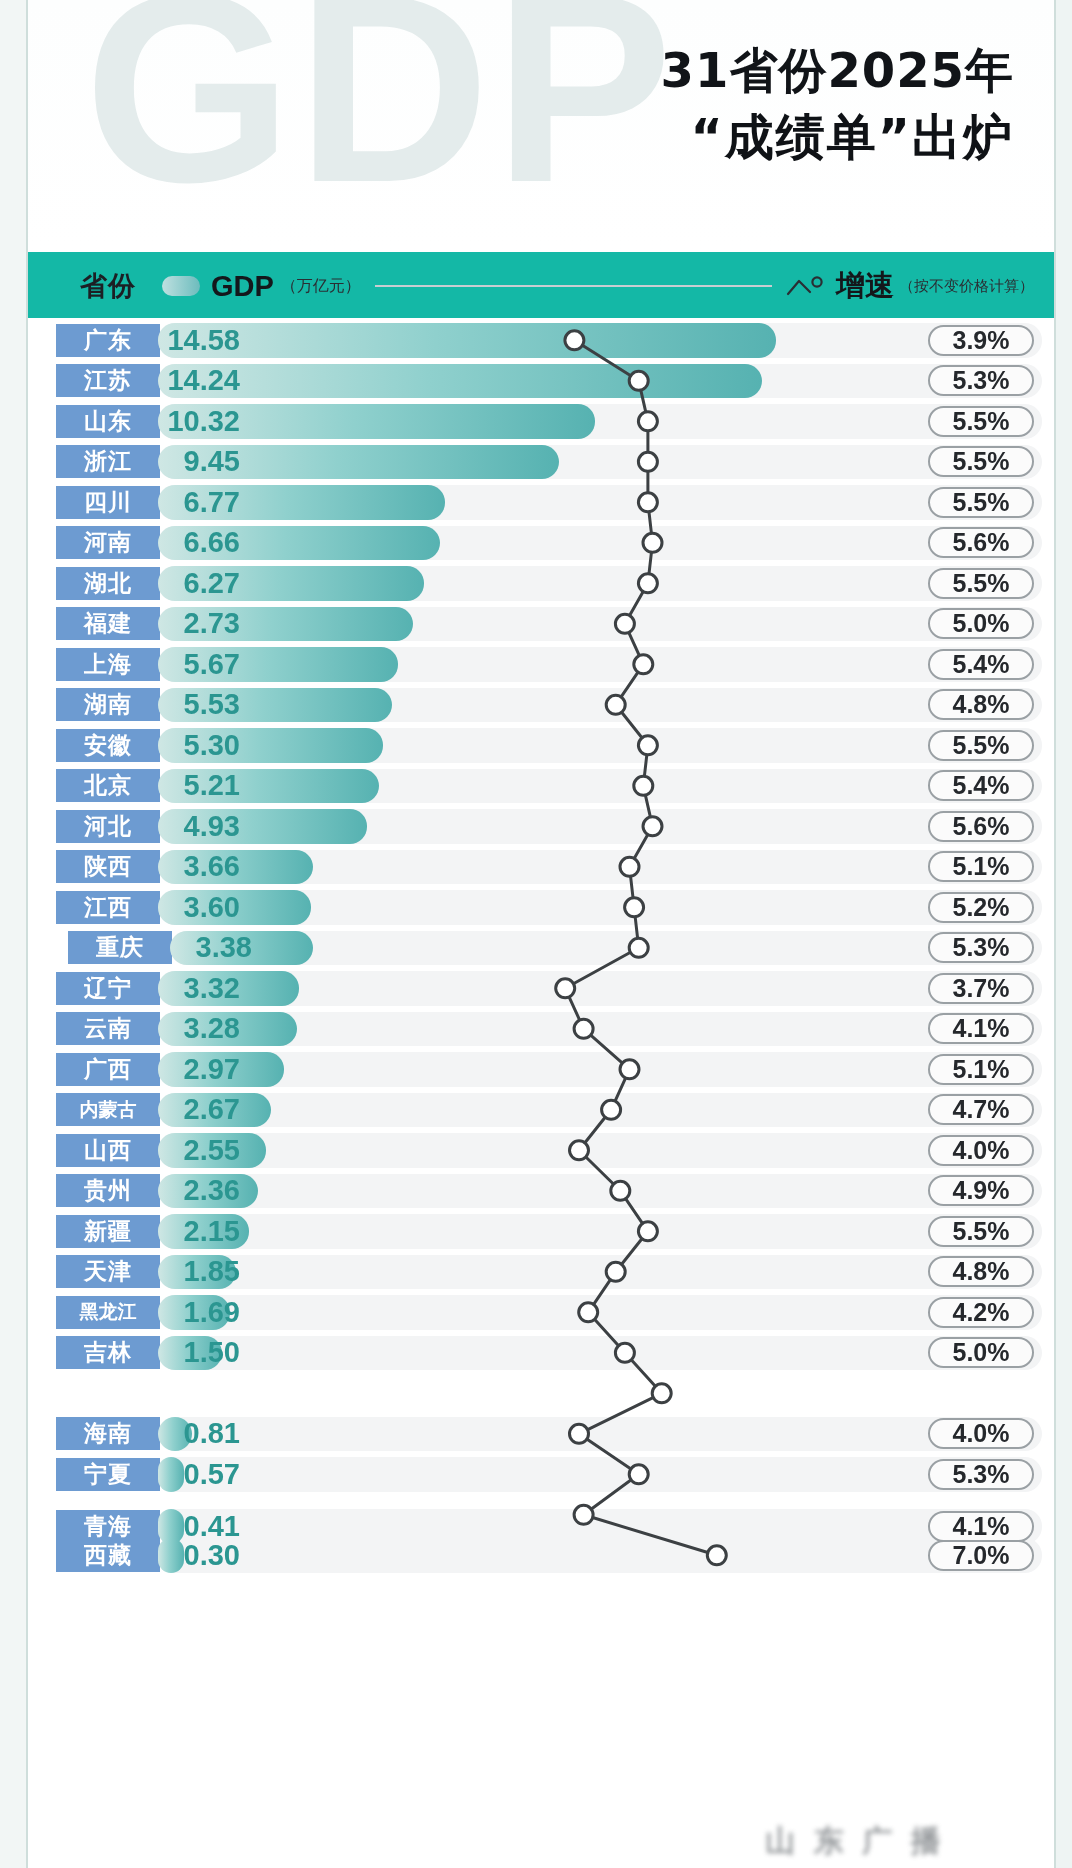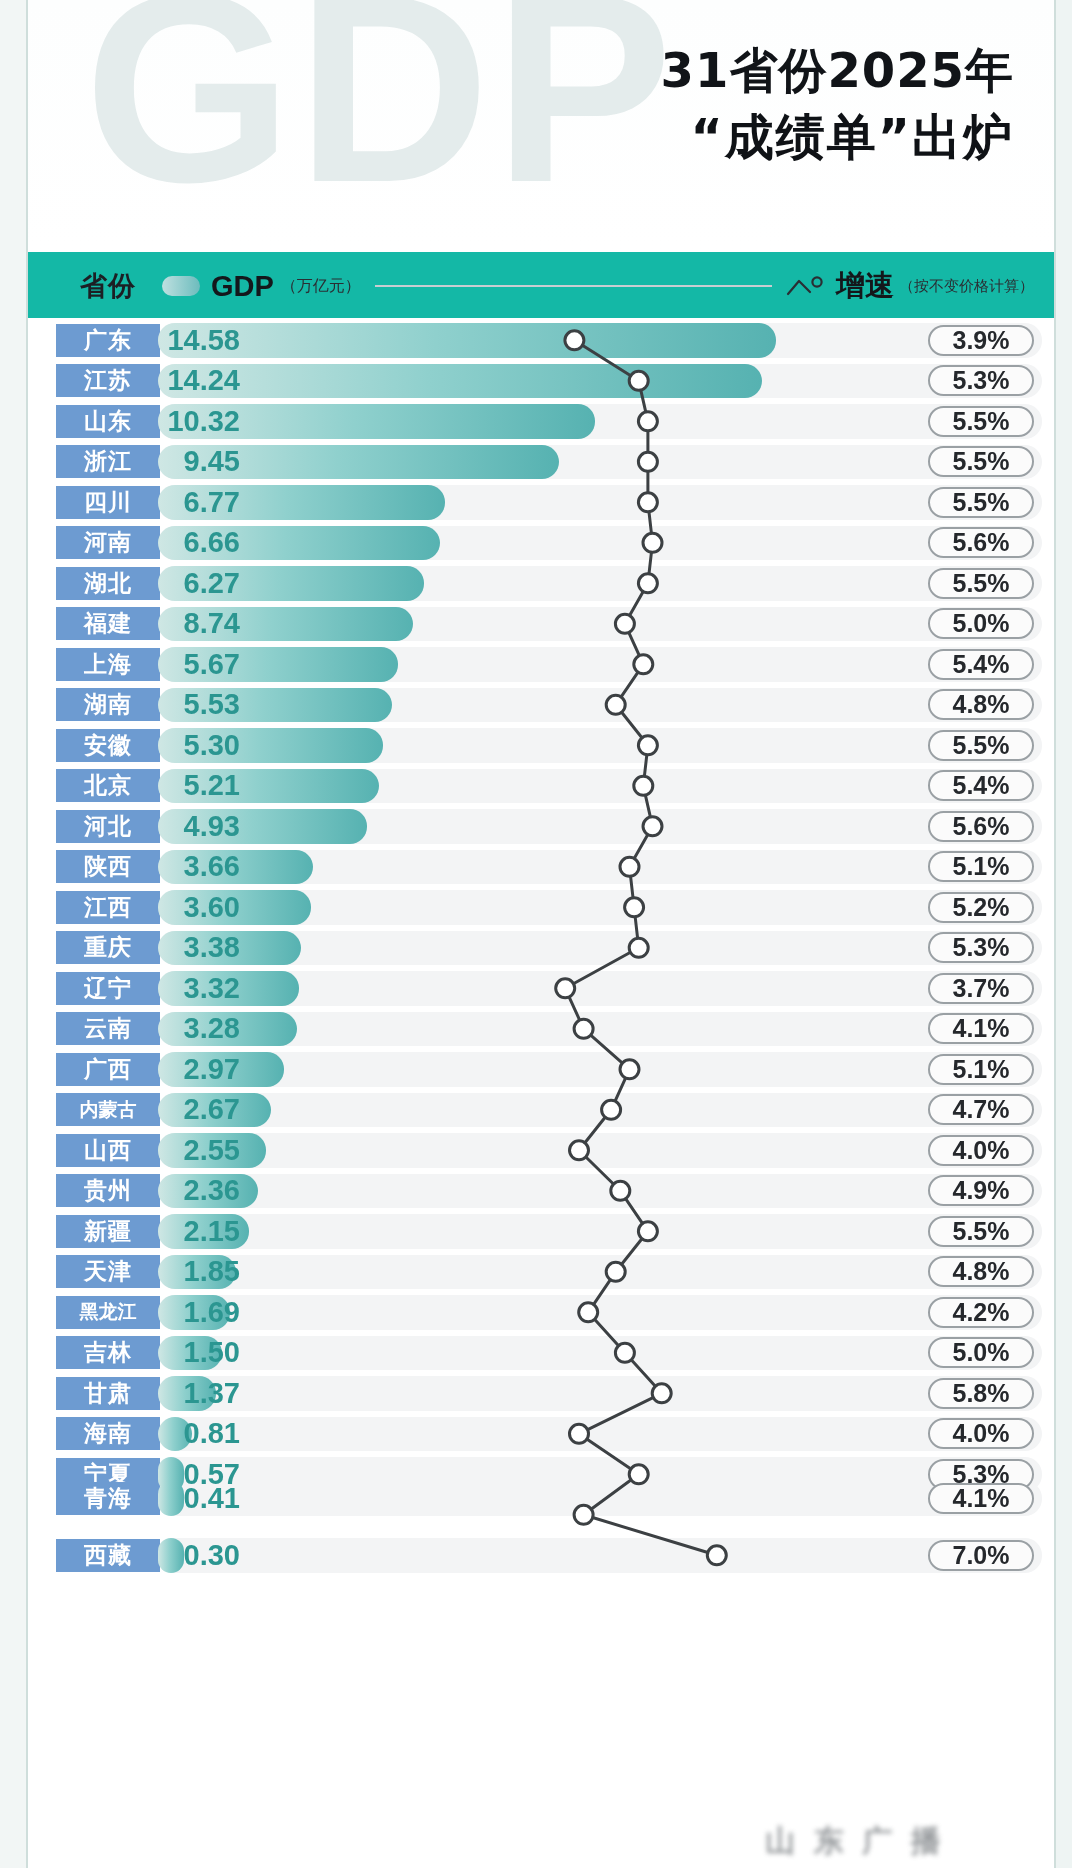--- a/index.html
+++ b/index.html
@@ -348,7 +348,7 @@
           <div class="row-track"></div>
           <div class="prov-badge">福建</div>
           <div class="bar" style="width: 255.169px;"></div>
-          <div class="gdp-value">8.74</div>
+          <div class="gdp-value">2.73</div>
           <div class="pill">5.0%</div>
         </div>
         <div class="row" style="top: 326px;">

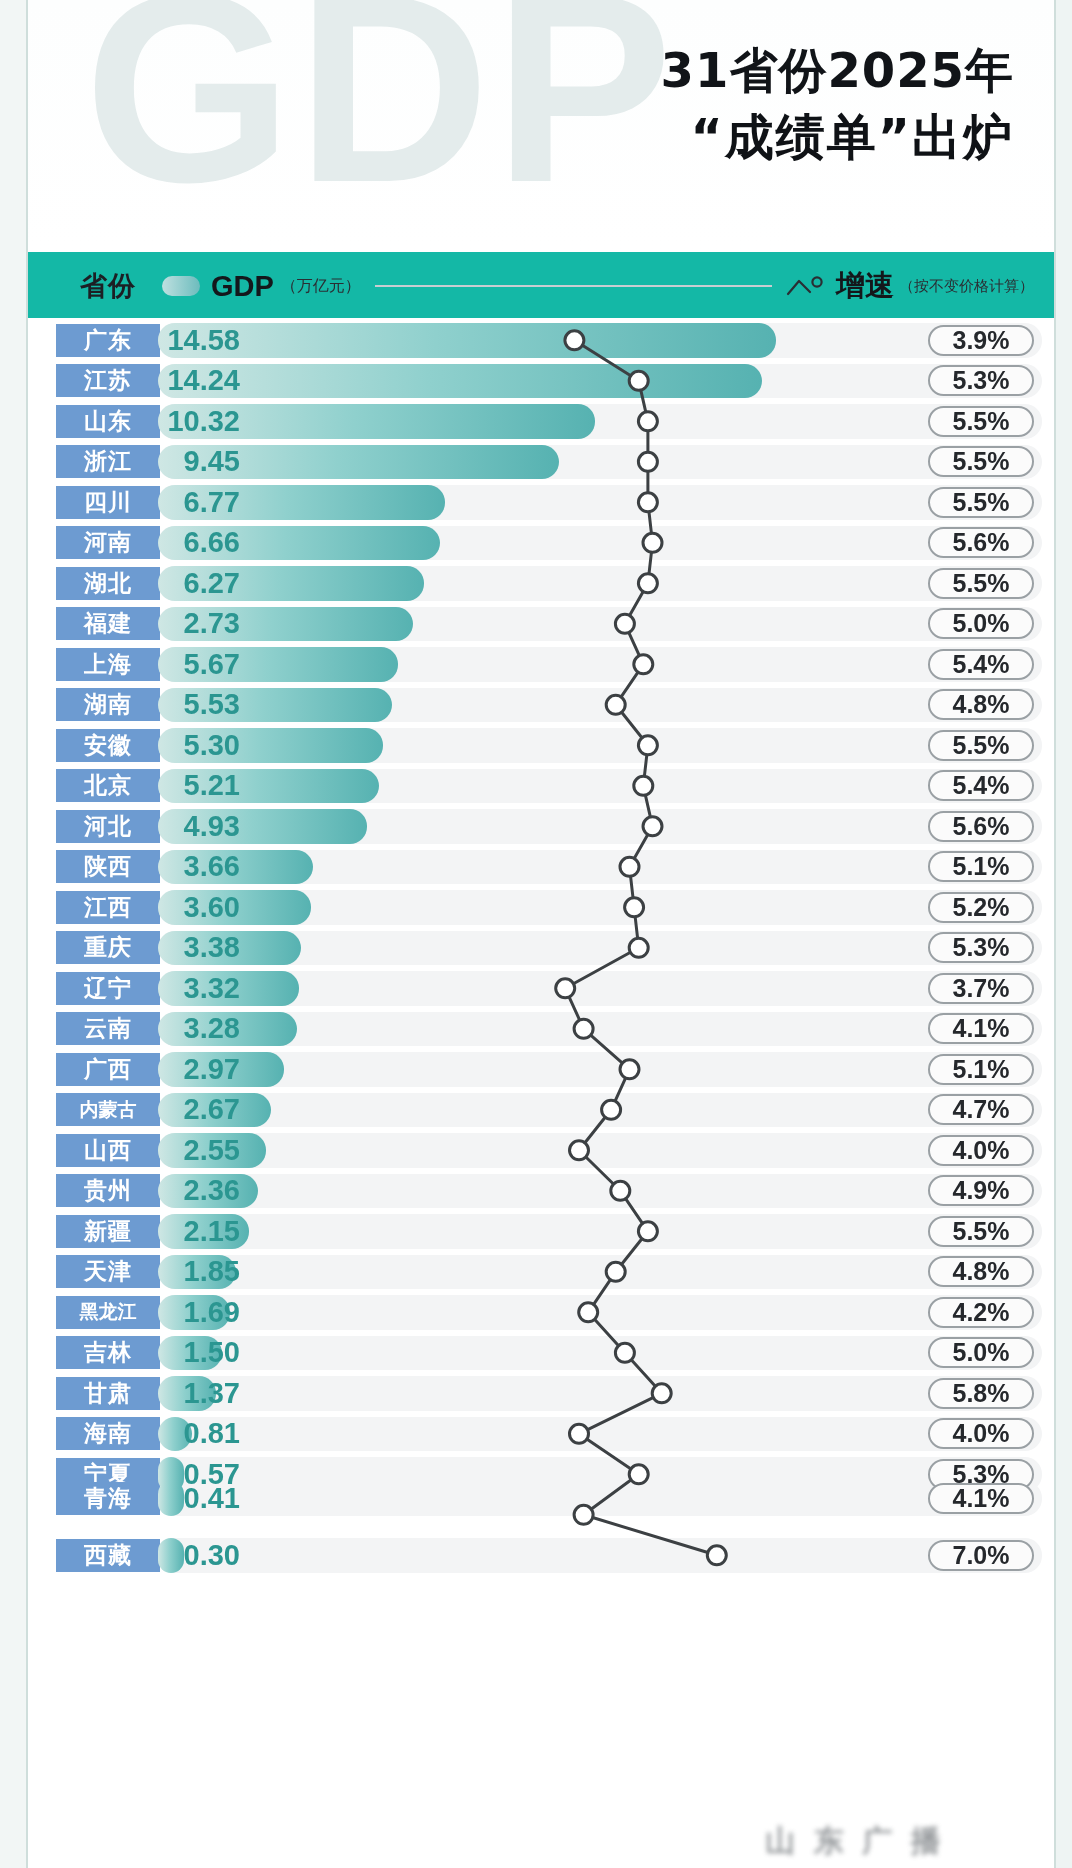--- a/index.html
+++ b/index.html
@@ -400,7 +400,7 @@
           <div class="gdp-value">3.60</div>
           <div class="pill">5.2%</div>
         </div>
-        <div class="row" style="top: 609.5px;">
+        <div class="row" style="top: 609.5px; margin-left: 12px;">
           <div class="row-track"></div>
           <div class="prov-badge">重庆</div>
           <div class="bar" style="width: 143.267px;"></div>

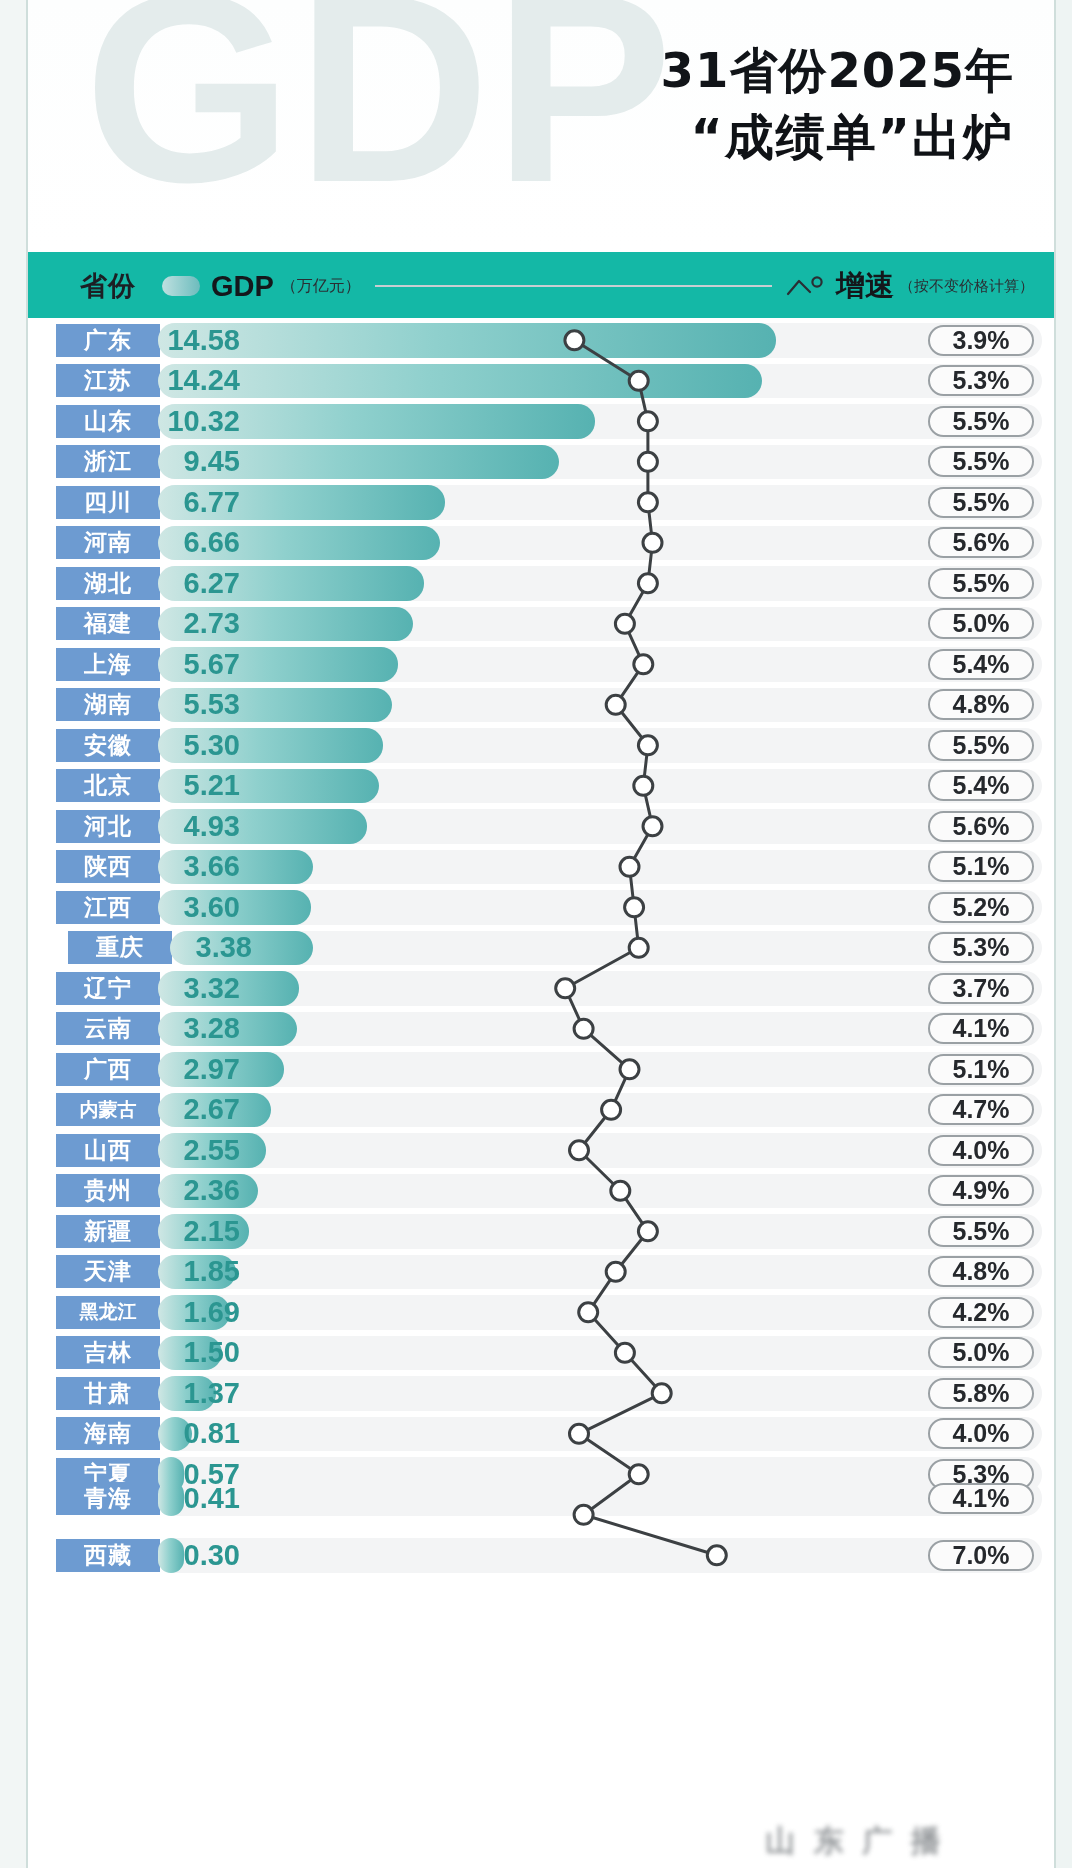--- a/index.html
+++ b/index.html
@@ -476,13 +476,6 @@
           <div class="bar" style="width: 63.5802px;"></div>
           <div class="gdp-value">1.50</div>
           <div class="pill">5.0%</div>
-        </div>
-        <div class="row" style="top: 1055px;">
-          <div class="row-track"></div>
-          <div class="prov-badge">甘肃</div>
-          <div class="bar" style="width: 58.07px;"></div>
-          <div class="gdp-value">1.37</div>
-          <div class="pill">5.8%</div>
         </div>
         <div class="row" style="top: 1095.5px;">
           <div class="row-track"></div>

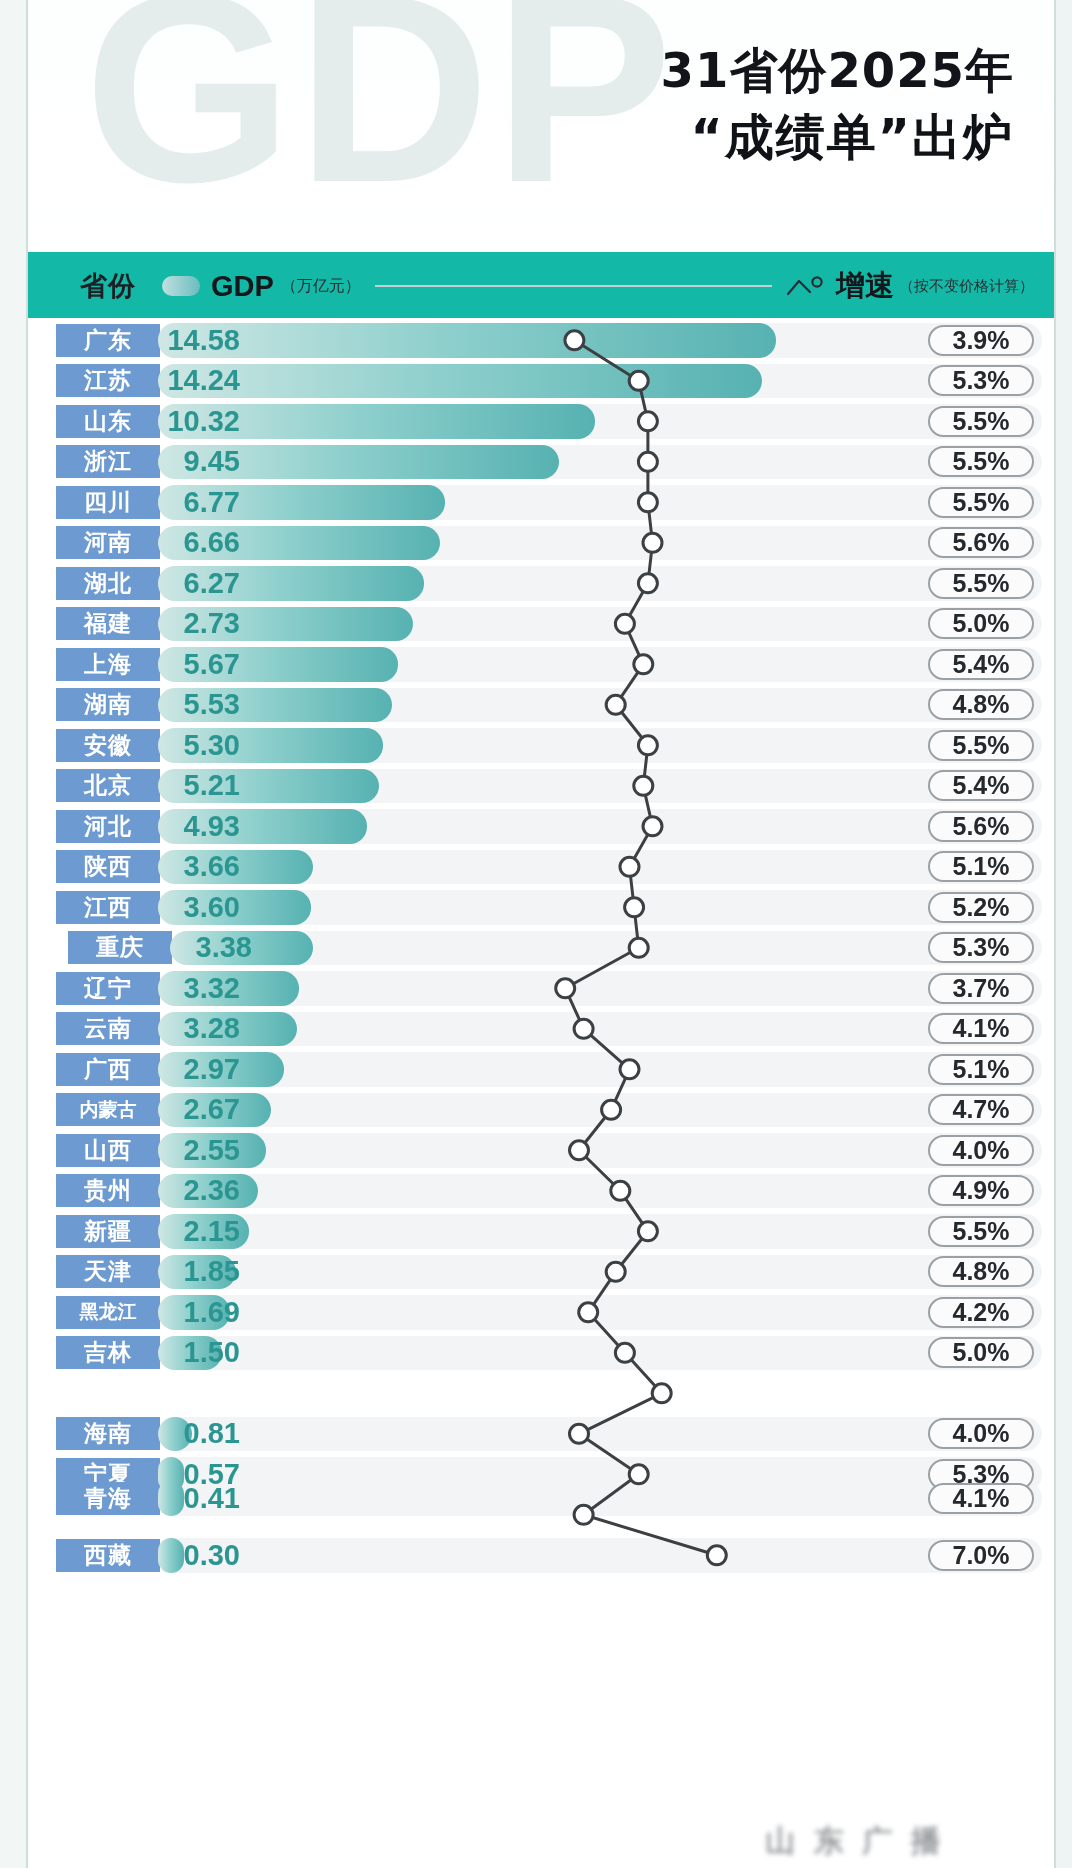--- a/index.html
+++ b/index.html
@@ -491,7 +491,7 @@
           <div class="gdp-value">0.57</div>
           <div class="pill">5.3%</div>
         </div>
-        <div class="row" style="top: 1160px;">
+        <div class="row" style="top: 1188px;">
           <div class="row-track"></div>
           <div class="prov-badge">青海</div>
           <div class="bar" style="width: 26px;"></div>

